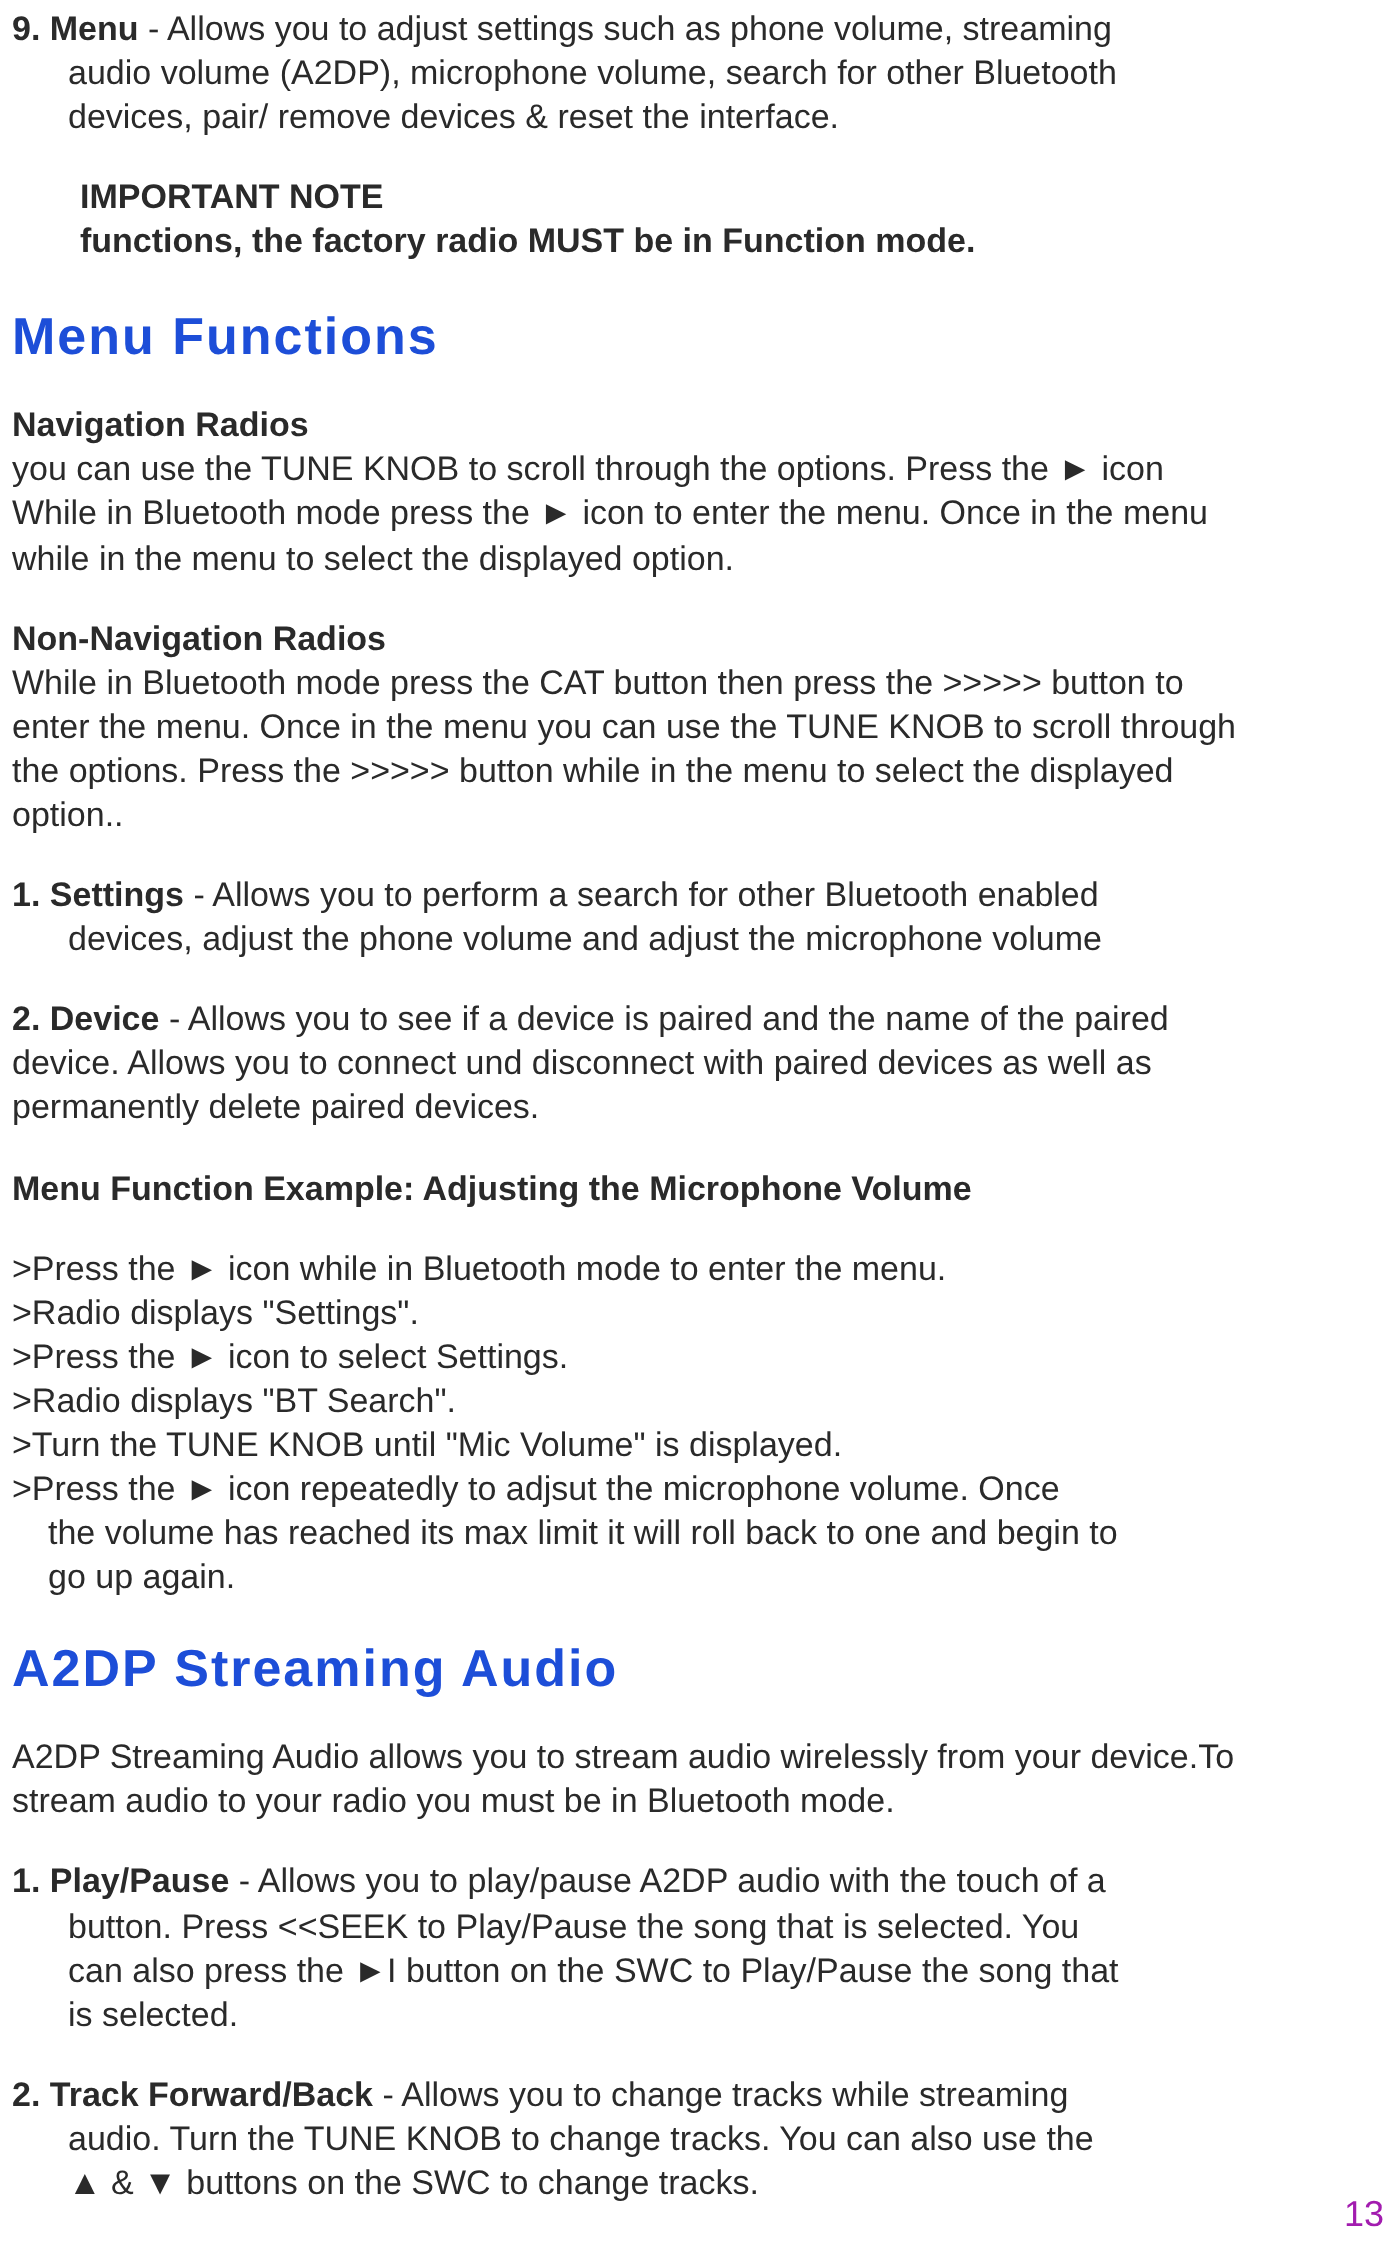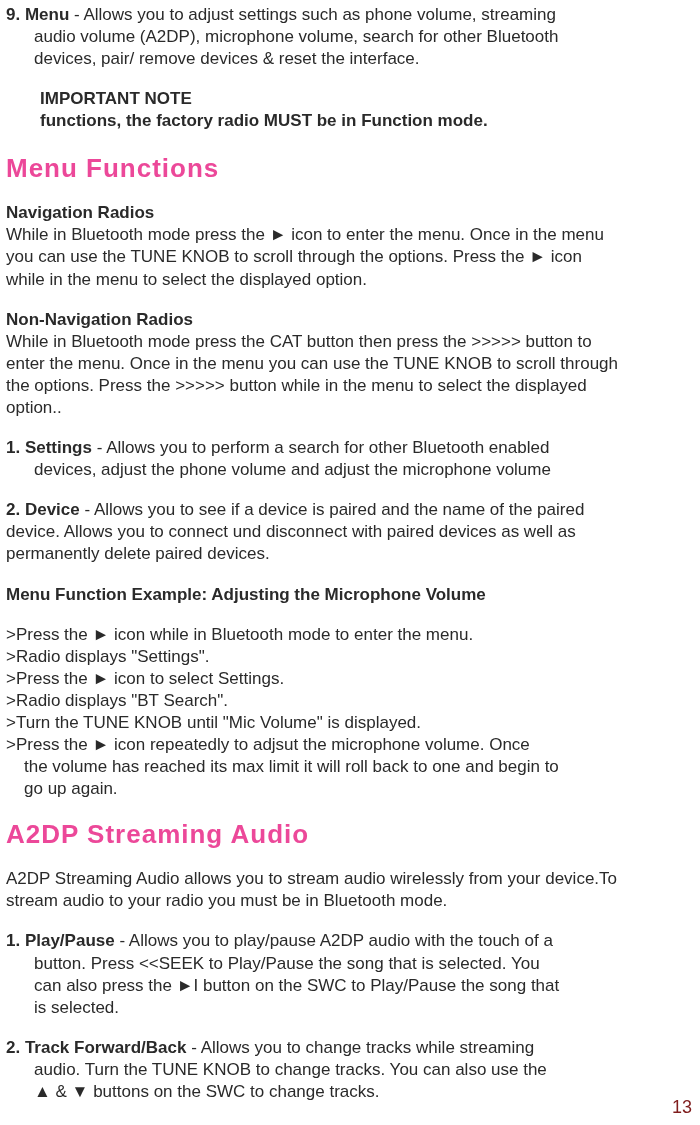--- a/index.html
+++ b/index.html
@@ -42,7 +42,7 @@
       font-size: 26px;
       font-weight: bold;
       letter-spacing: 1px;
-      color: #ec4899;
+      color: #1d4ed8;
       margin-bottom: 16px;
     }
     .subhead {

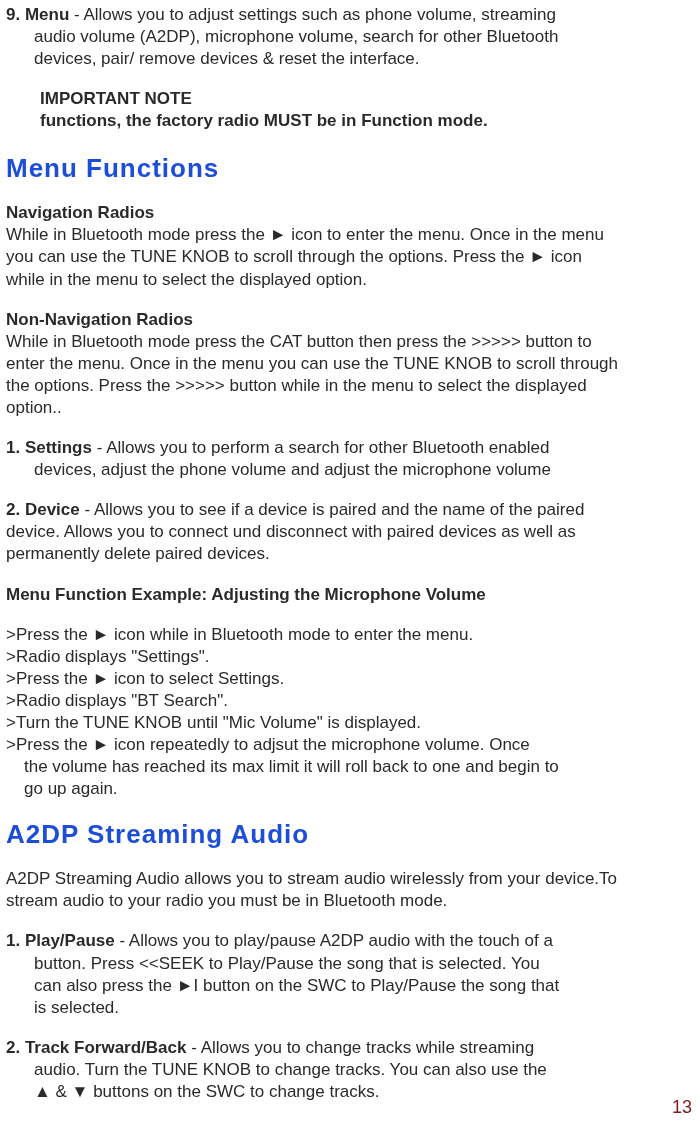--- a/index.html
+++ b/index.html
@@ -83,8 +83,8 @@
 
   <div class="para">
     <div class="subhead">Navigation Radios</div>
+    <div>you can use the TUNE KNOB to scroll through the options. Press the ► icon</div>
     <div>While in Bluetooth mode press the ► icon to enter the menu. Once in the menu</div>
-    <div>you can use the TUNE KNOB to scroll through the options. Press the ► icon</div>
     <div>while in the menu to select the displayed option.</div>
   </div>
 

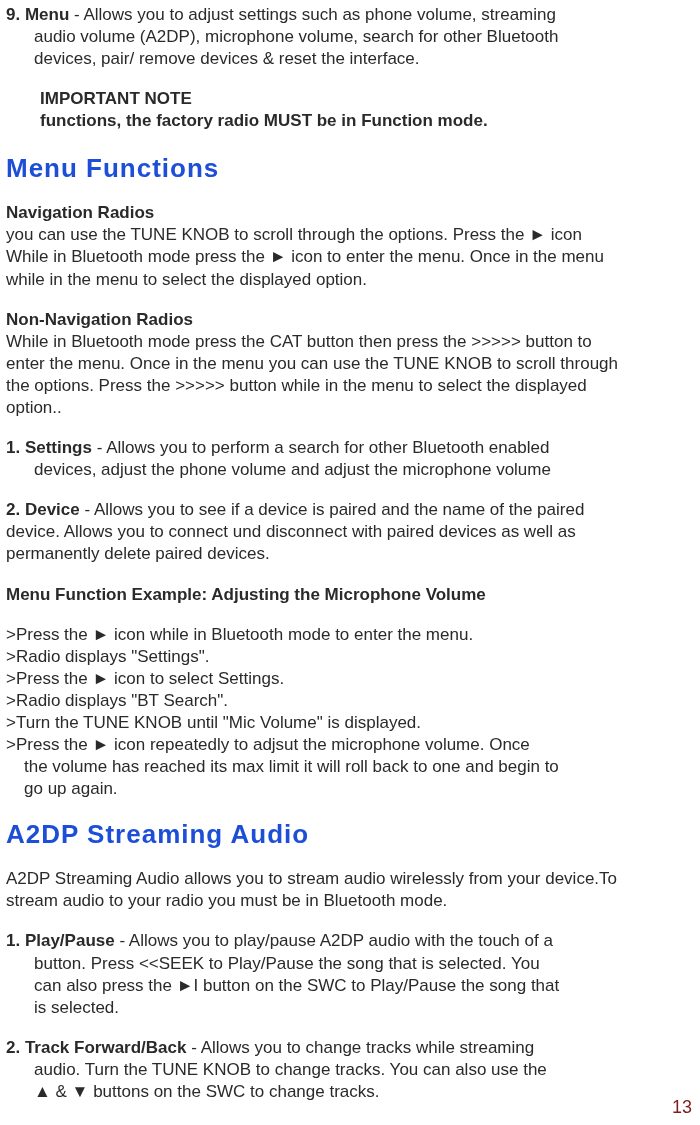--- a/index.html
+++ b/index.html
@@ -60,7 +60,7 @@
       bottom: 6px;
       right: 8px;
       font-size: 18px;
-      color: #7f1d1d;
+      color: #a21caf;
     }
   </style>
 </head>

